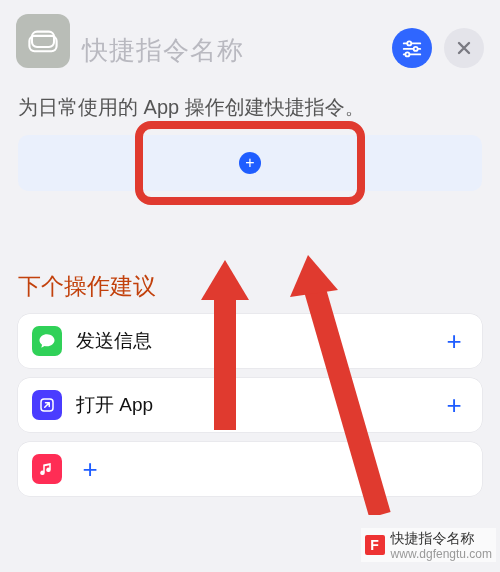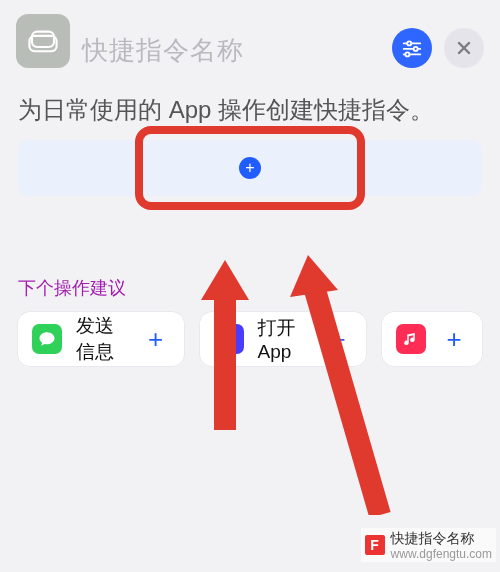--- a/index.html
+++ b/index.html
@@ -15,7 +15,7 @@
   .close-circ svg { width:16px; height:16px; }
   .settings-circ svg { width:22px; height:22px; }
 
-  .subtitle { padding: 8px 8px 14px 18px; font-size: 24px; color: #555; }
+  .subtitle { padding: 8px 8px 14px 18px; font-size: 20px; color: #555; }
 
   .addwrap { padding: 0 18px; }
   .addbox { position: relative; background: #eaf0fc; border-radius: 10px; height: 56px; display:flex; align-items:center; justify-content:center; }

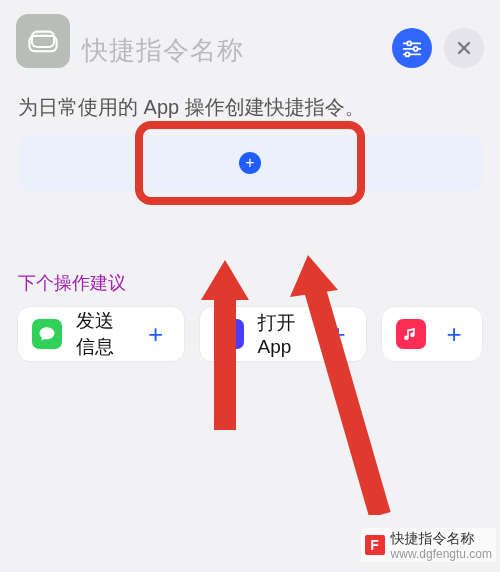--- a/index.html
+++ b/index.html
@@ -23,7 +23,7 @@
   .plus-circ { width:22px; height:22px; border-radius:50%; background:#1f5dff; color:#fff; display:flex; align-items:center; justify-content:center; font-size:16px; line-height:1; }
   .highlight-border { position:absolute; left:50%; top:50%; transform:translate(-50%,-50%); width: 230px; height: 84px; border: 8px solid #e03a2f; border-radius: 16px; pointer-events:none; }
 
-  .sugg-header { padding: 80px 18px 12px 18px; font-size: 18px; color:#a21caf; }
+  .sugg-header { padding: 80px 18px 12px 18px; font-size: 23px; color:#c2410c; }
 
   .sugg-list { padding: 0 18px; display:flex; flex-direction:row; gap:16px; }
   .sugg-item { background:#fff; border-radius:12px; height:54px; display:flex; align-items:center; padding:0 14px; gap:14px; box-shadow: 0 0 0 0.5px #e0e0e5; }

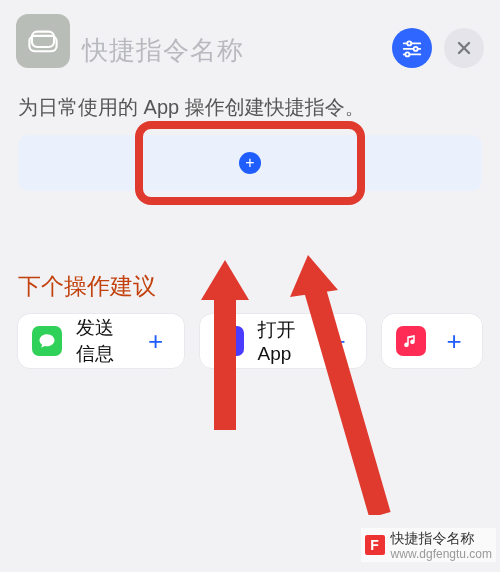--- a/index.html
+++ b/index.html
@@ -25,7 +25,7 @@
 
   .sugg-header { padding: 80px 18px 12px 18px; font-size: 23px; color:#c2410c; }
 
-  .sugg-list { padding: 0 18px; display:flex; flex-direction:row; gap:16px; }
+  .sugg-list { padding: 0 18px; display:flex; flex-direction:column; gap:10px; }
   .sugg-item { background:#fff; border-radius:12px; height:54px; display:flex; align-items:center; padding:0 14px; gap:14px; box-shadow: 0 0 0 0.5px #e0e0e5; }
   .sugg-icon { width:30px; height:30px; border-radius:7px; display:flex; align-items:center; justify-content:center; flex:0 0 30px; }
   .sugg-label { flex:1; font-size:19px; color:#111; font-weight:500; }

